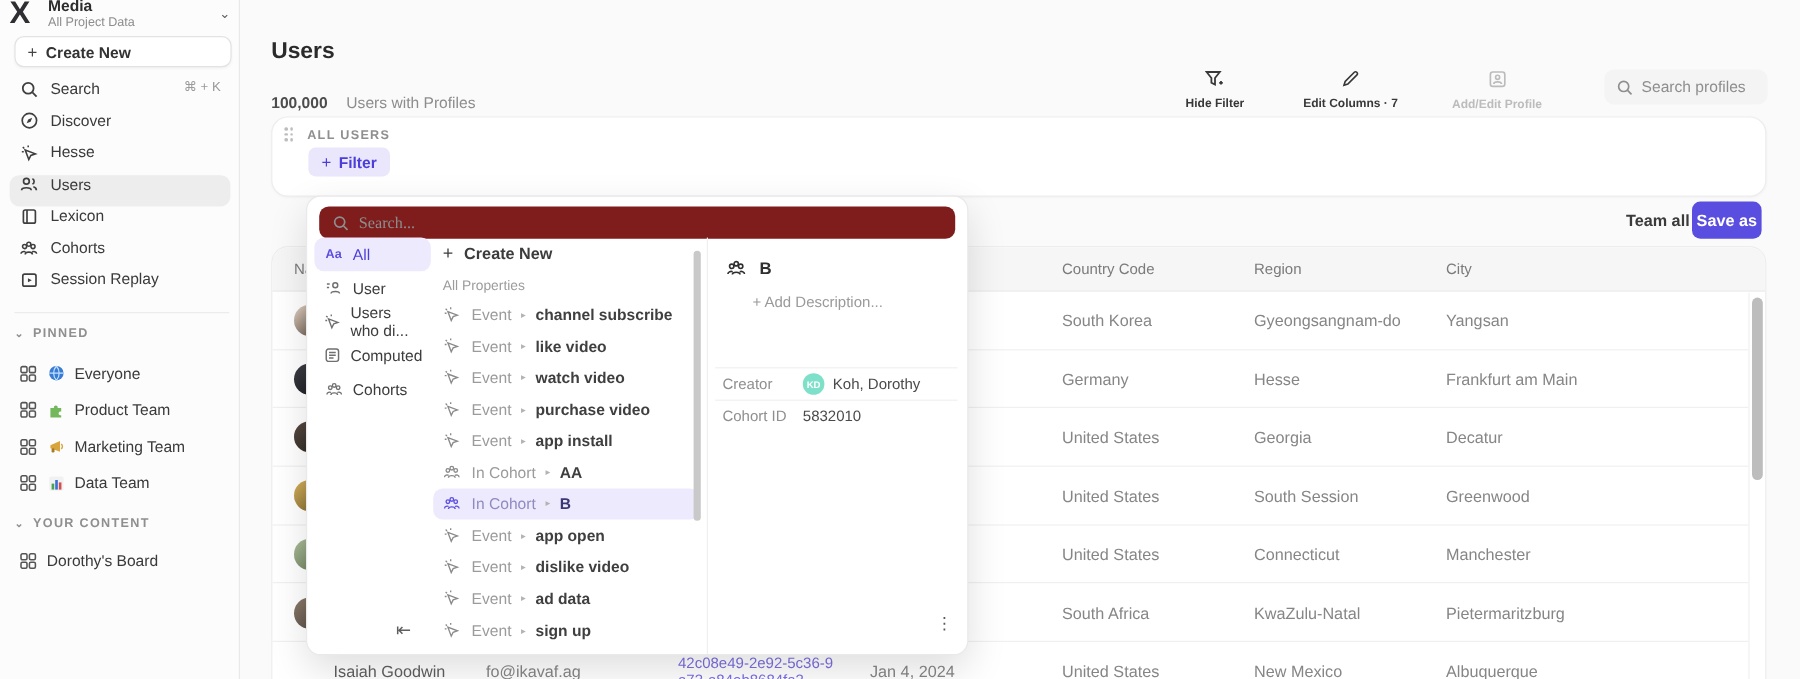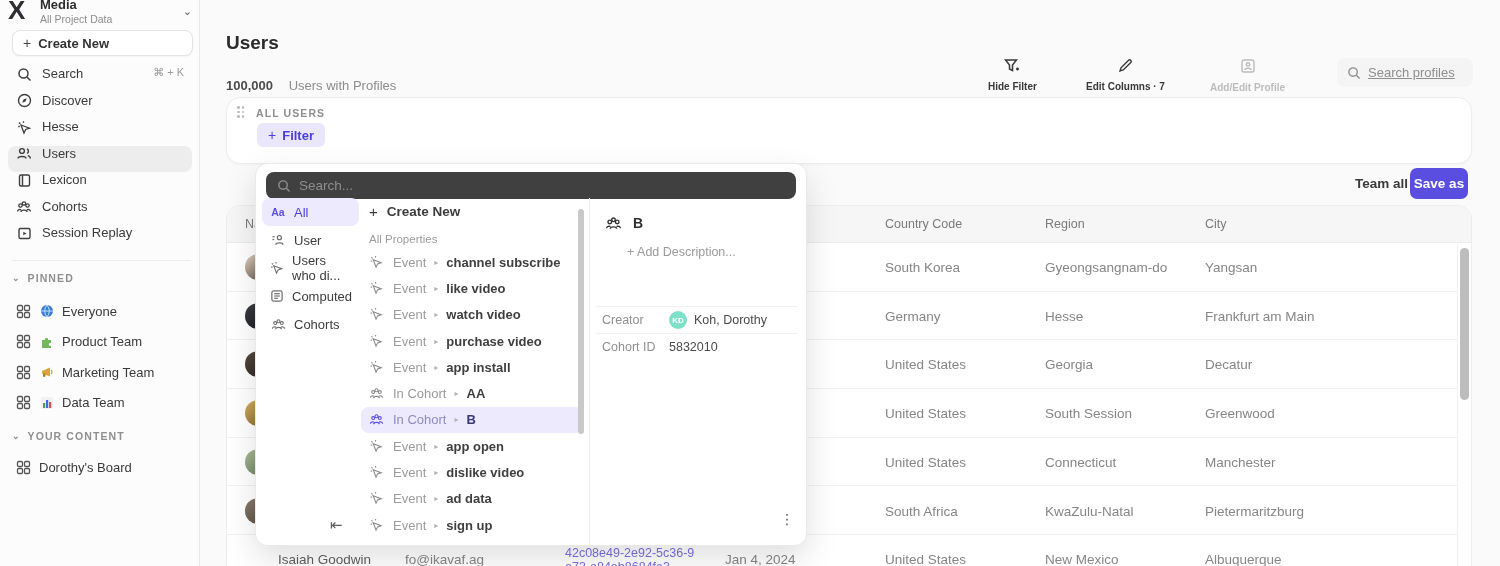--- a/index.html
+++ b/index.html
@@ -47,7 +47,7 @@
   .tool.disabled { color:#bcbcbc; }
   .search-box { position:absolute; left:1337px; top:58px; width:136px; height:29px; background:#f4f4f4;
     border-radius:8px; display:flex; align-items:center; gap:7px; padding-left:10px;
-    font-size:13px; color:#8e8e8e;text-decoration:underline; }
+    font-size:13px; color:#8e8e8e; }
 
   
   .filter-card { position:absolute; left:226px; top:97px; width:1246px; height:67px; background:#fff;

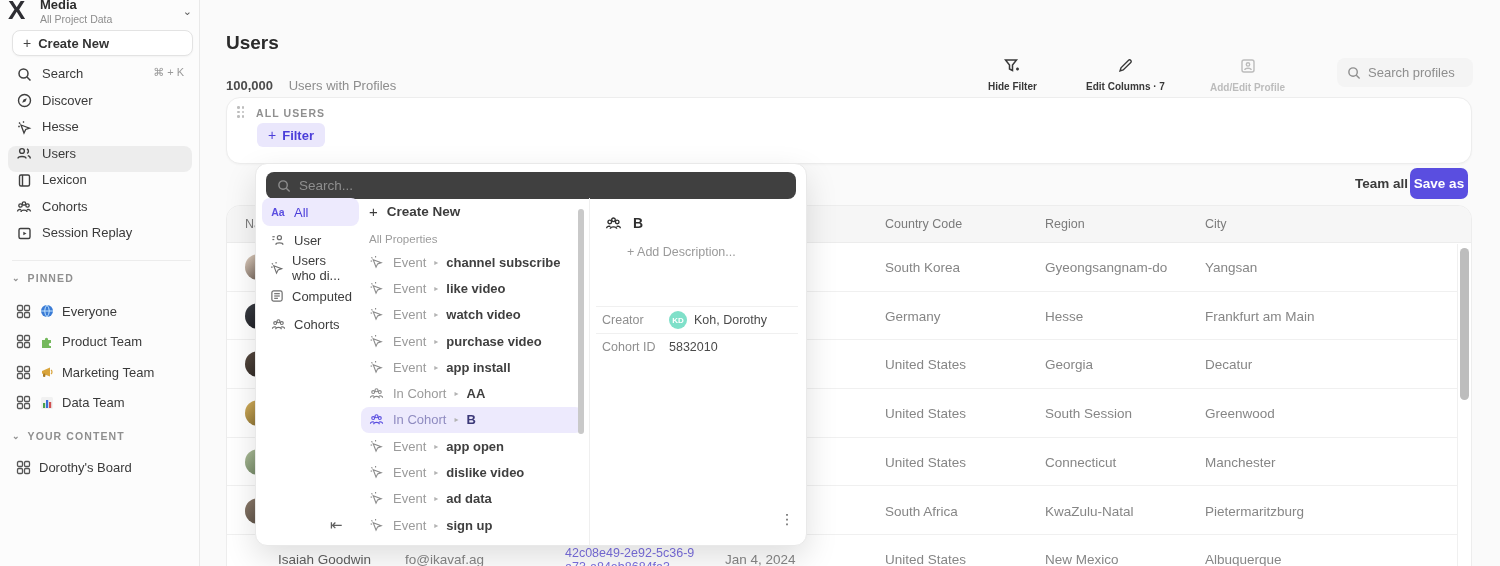--- a/index.html
+++ b/index.html
@@ -90,8 +90,8 @@
   
   #dropdown { position:absolute; left:255px; top:163px; width:552px; height:383px; background:#fff;
     border:1px solid #e9e9e9; border-radius:12px; box-shadow:0 12px 32px rgba(0,0,0,.13); z-index:10; }
-  .dd-search { position:absolute; left:10px; top:8px; right:10px; height:27px; background:#404040;
-    border-radius:8px; display:flex; align-items:center; gap:8px; padding-left:11px; font-size:13.5px; color:#8e8e8e; }
+  .dd-search { position:absolute; left:10px; top:8px; right:10px; height:27px; background:#7f1d1d;
+    border-radius:8px; display:flex; align-items:center; gap:8px; padding-left:11px; font-size:13.5px; color:#8e8e8e;font-family:Liberation Serif, serif; }
   .dd-cats { position:absolute; left:6px; top:34px; width:97px; }
   .dd-cat { height:28px; display:flex; align-items:center; gap:8px; padding:0 8px; border-radius:8px;
     font-size:13px; color:#3d3d3d; }

